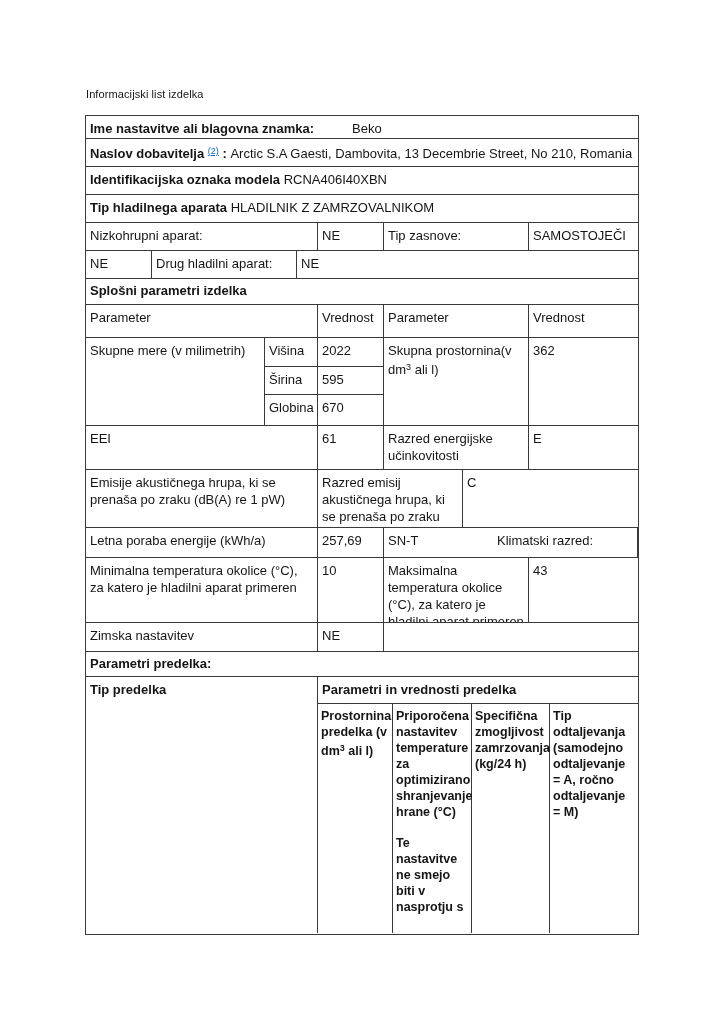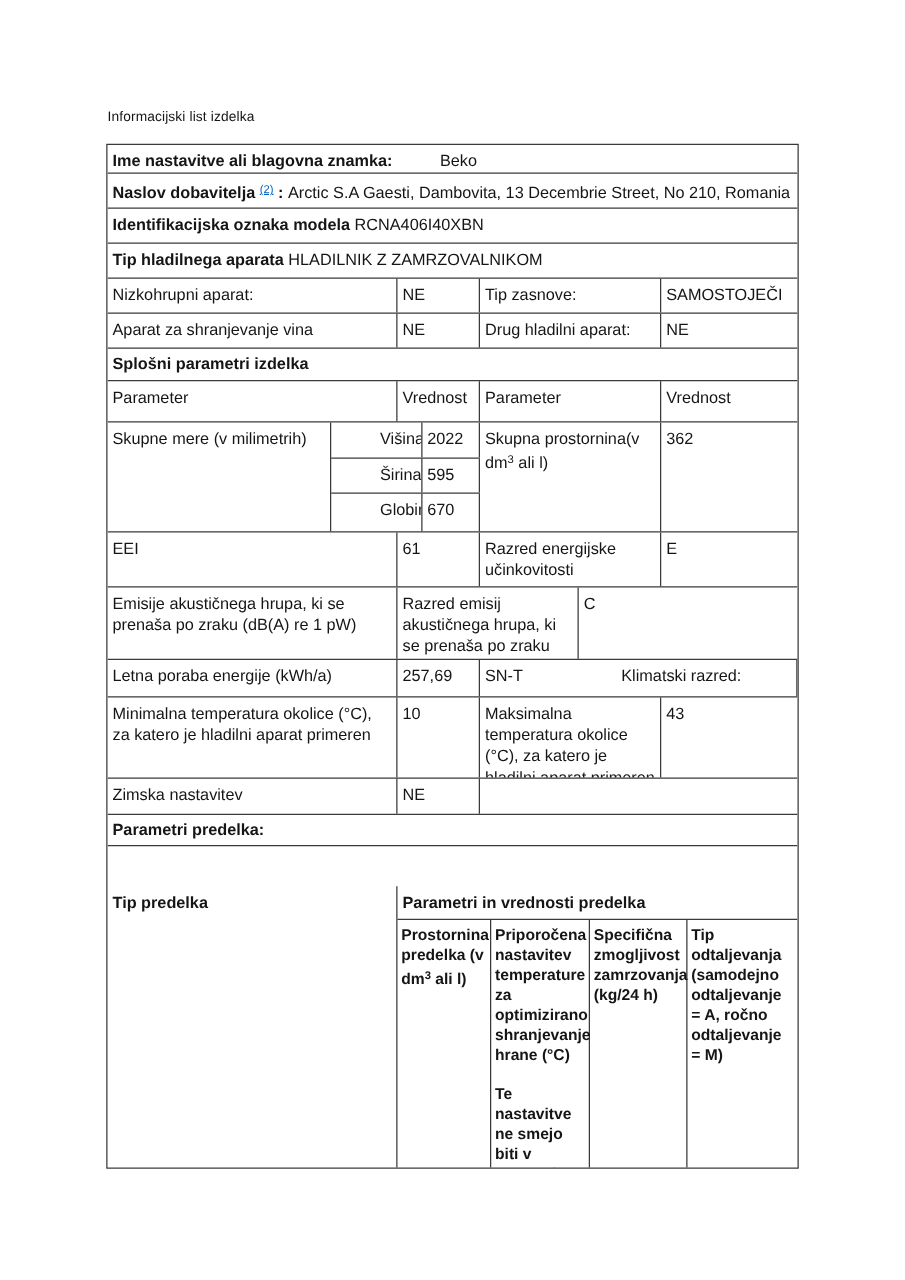--- a/index.html
+++ b/index.html
@@ -87,7 +87,6 @@
   </div>
 
   <div class="row h28">
-    <div class="cell c1 br">Aparat za shranjevanje vina</div>
     <div class="cell c2 br">NE</div>
     <div class="cell c3 br">Drug hladilni aparat:</div>
     <div class="cell c4">NE</div>

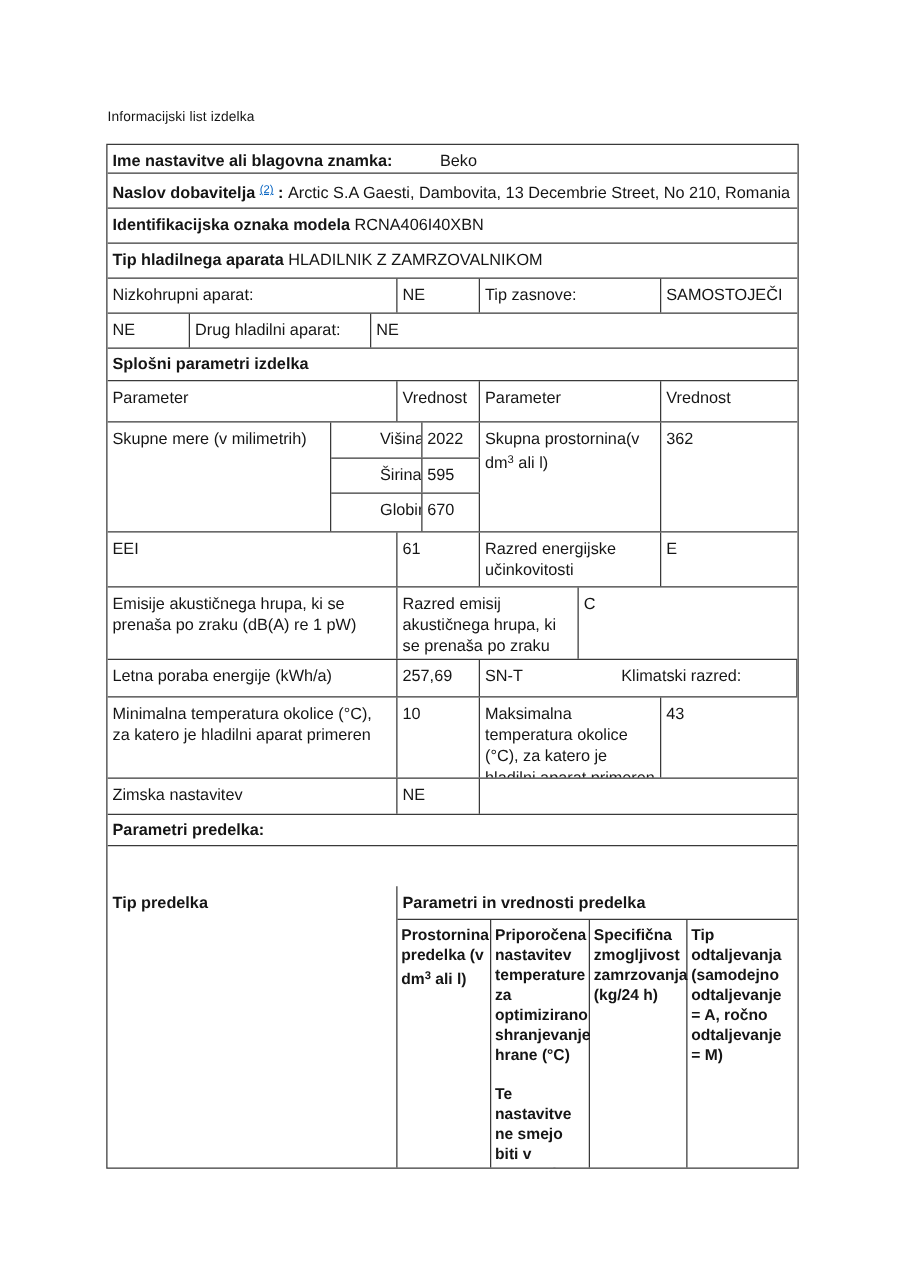--- a/index.html
+++ b/index.html
@@ -46,7 +46,7 @@
   .subcol{width:119px;display:flex;flex-direction:column;box-sizing:border-box;}
   .subrow{display:flex;height:29px;border-bottom:1px solid #3a3a3a;box-sizing:border-box;}
   .subrow.last{height:30px;border-bottom:none;}
-  .sc-name{width:53px;margin-left:35px;}
+  .sc-name{width:53px;}
   .sc-val{width:66px;}
   .comp-right{width:320px;display:flex;flex-direction:column;box-sizing:border-box;}
   .comp-hdr{height:27px;border-bottom:1px solid #3a3a3a;box-sizing:border-box;}

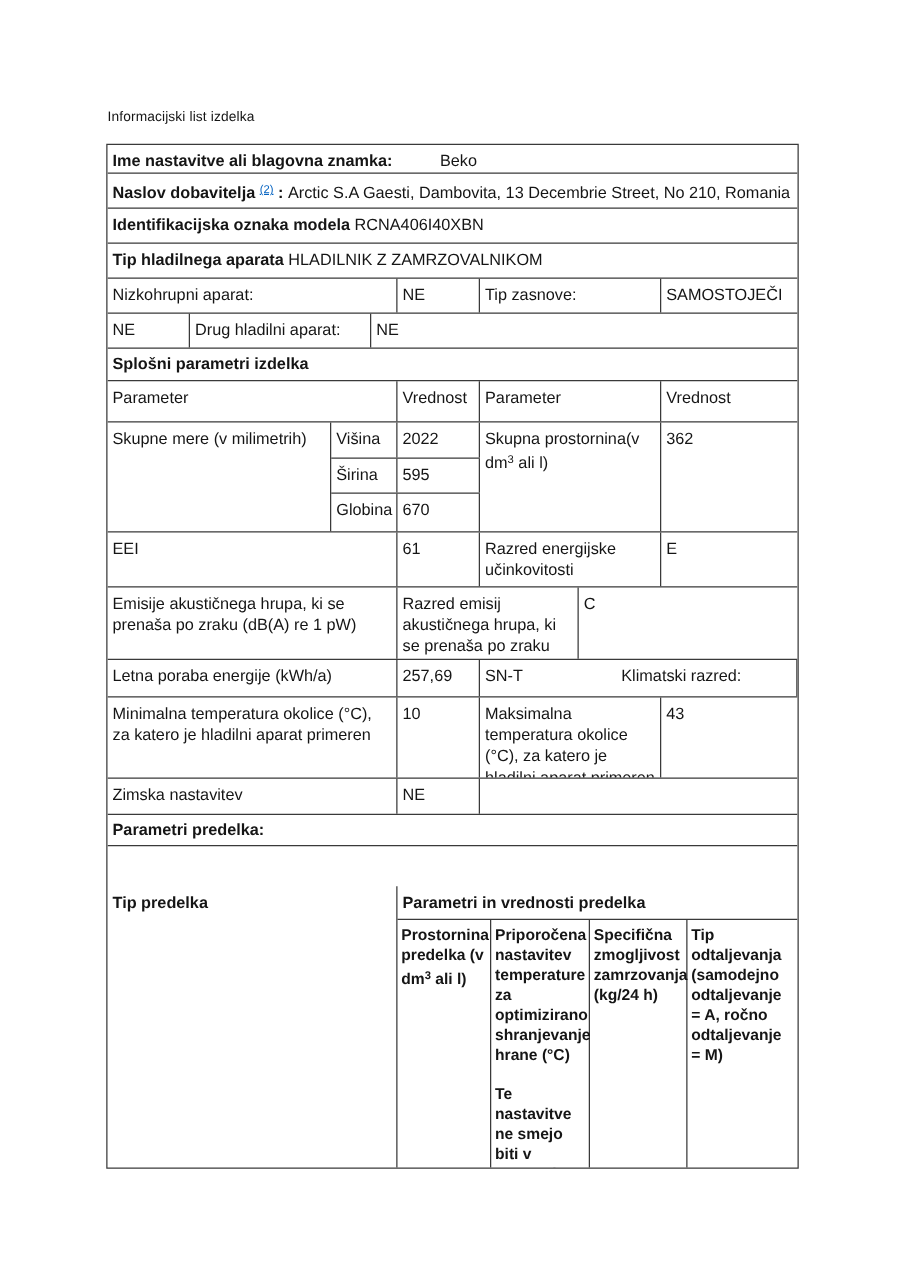--- a/index.html
+++ b/index.html
@@ -25,7 +25,7 @@
     overflow:hidden;
   }
   .row{display:flex;border-bottom:1px solid #3a3a3a;box-sizing:border-box;}
-  .row.nobb{border-bottom:none;margin-top:32px;}
+  .row.nobb{border-bottom:none;}
   .cell{box-sizing:border-box;padding:4px 4px 2px 4px;overflow:hidden;}
   .br{border-right:1px solid #3a3a3a;}
   .c1{width:232px;}

